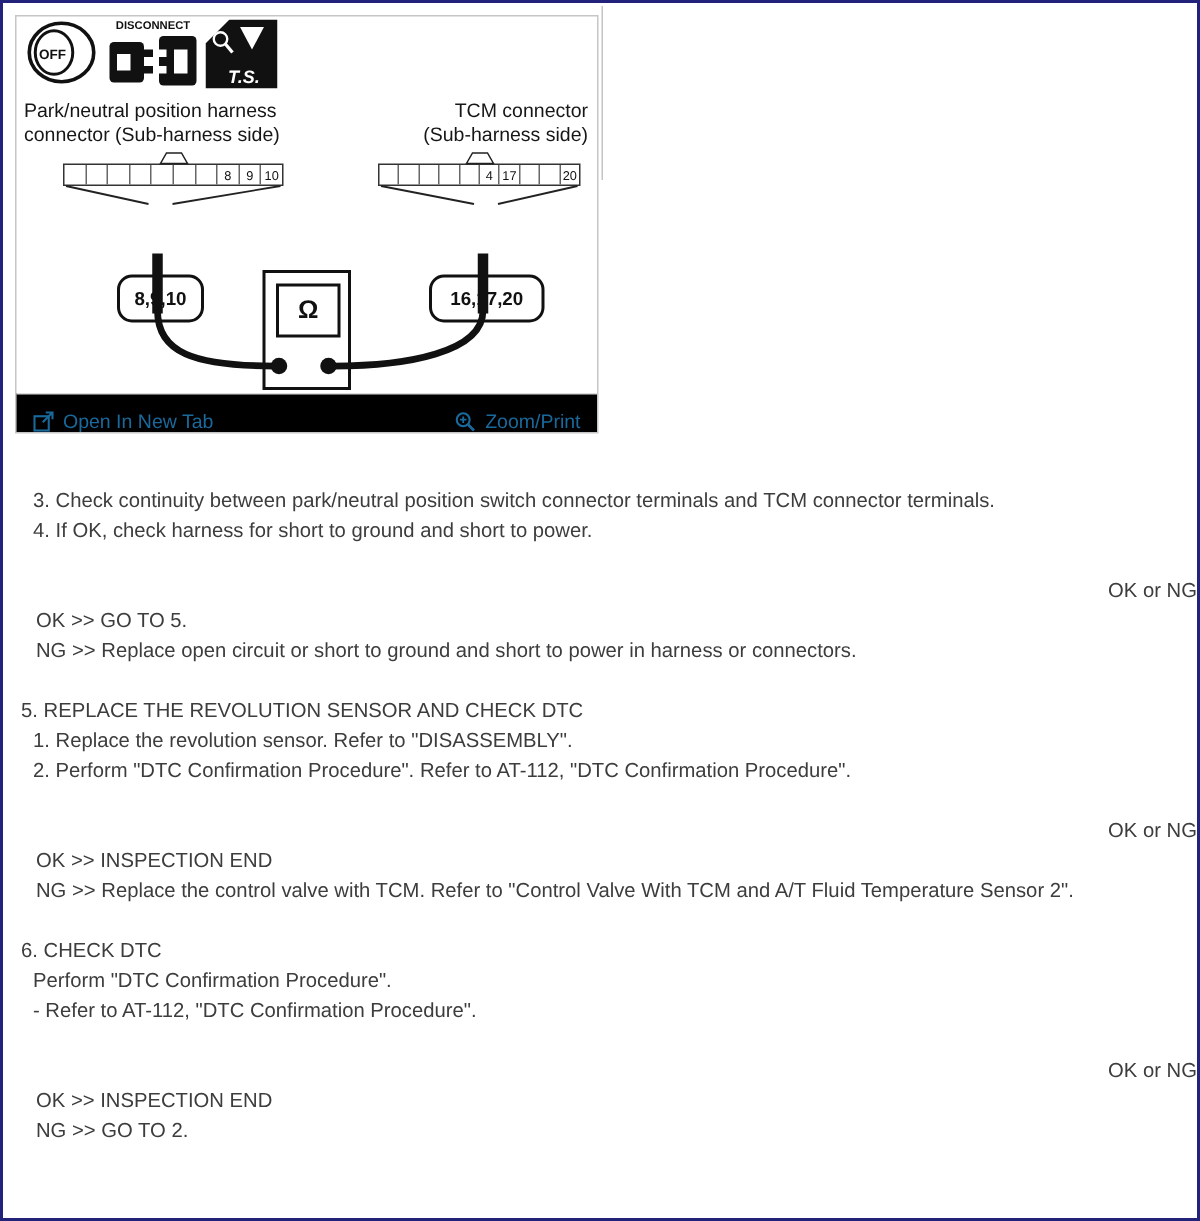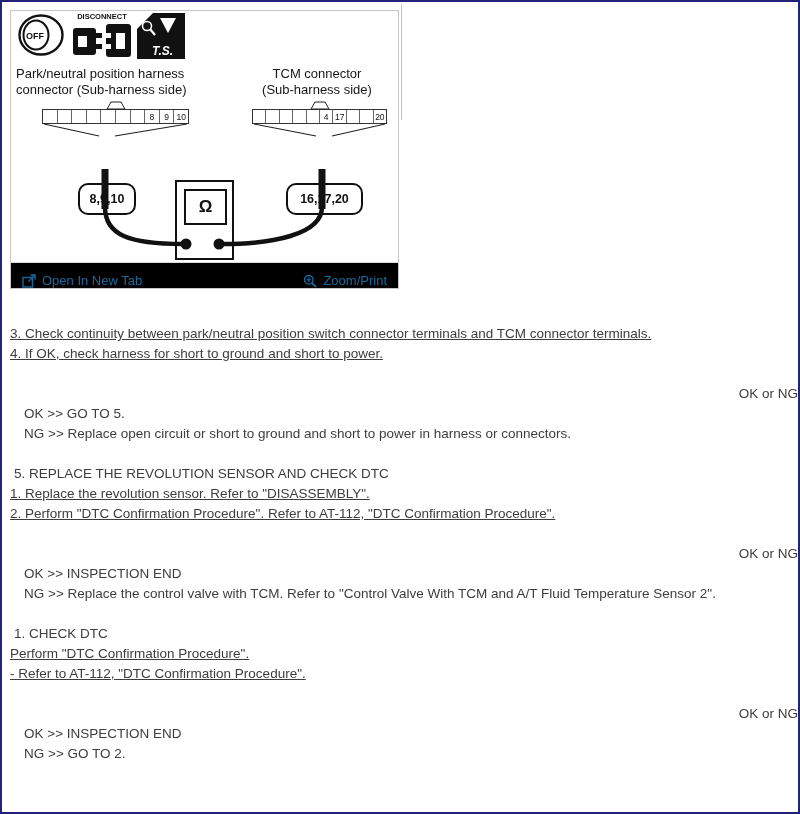--- a/index.html
+++ b/index.html
@@ -14,7 +14,7 @@
 
   .icon-abs { position: absolute; }
   .conn-label { position: absolute; font-size: 13px; line-height: 16px; color: #161616; }
-  .conn-label.right { text-align: center; }
+  .conn-label.right { text-align: right; }
 
   .strip { position: absolute; display: flex; height: 15px; border: 1px solid #333; background: #fff; z-index: 2; }
   .strip .cell { flex: 1; border-right: 1px solid #666; display: flex; align-items: center; justify-content: center; font-size: 8.5px; color: #111; }

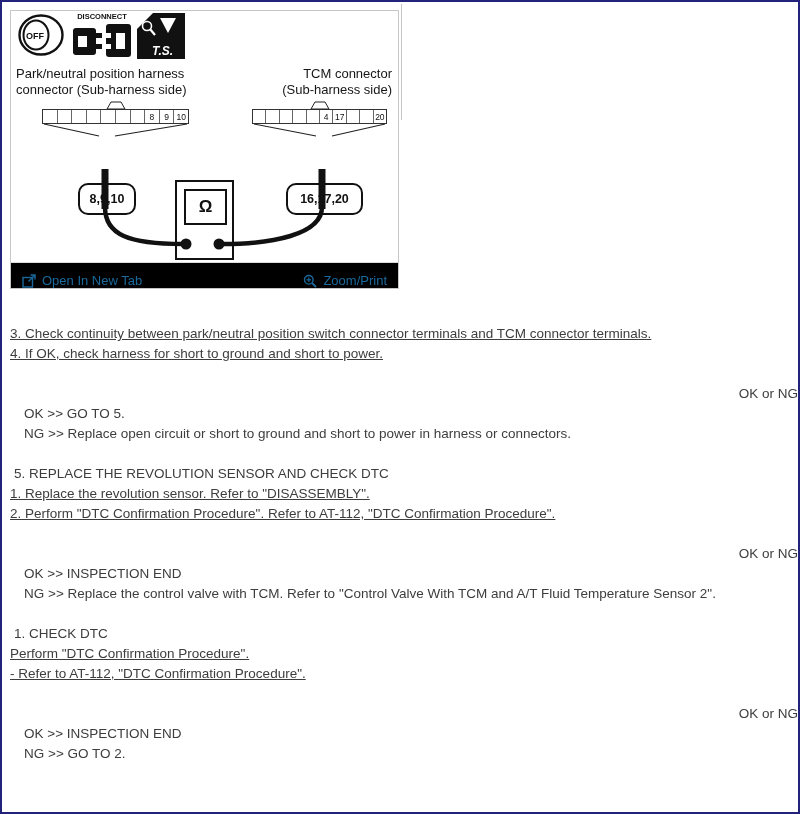--- a/index.html
+++ b/index.html
@@ -37,7 +37,7 @@
   .line { line-height: 20px; white-space: nowrap; }
   .gap { margin-top: 20px; }
   .sec { padding-left: 12px; }
-  .step { padding-left: 8px; text-decoration: underline; }
+  .step { padding-left: 20px; }
   .rhead { padding-left: 20px; text-align: right; }
   .rline { padding-left: 22px; }
 </style>

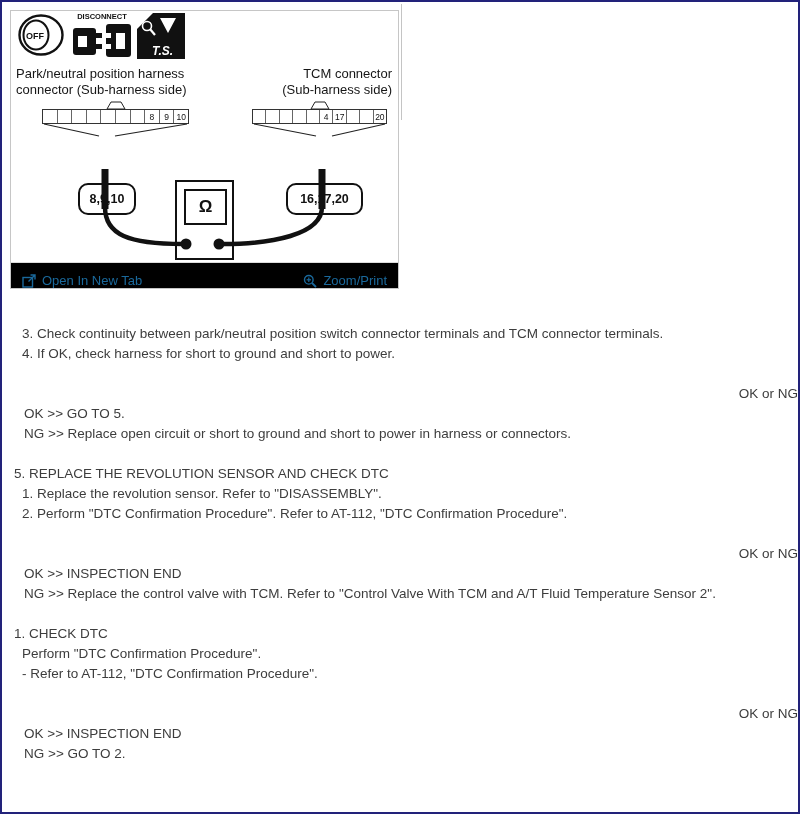--- a/index.html
+++ b/index.html
@@ -166,7 +166,7 @@
     <div class="line rhead gap">OK or NG</div>
     <div class="line rline">OK &gt;&gt; INSPECTION END</div>
     <div class="line rline">NG &gt;&gt; Replace the control valve with TCM. Refer to "Control Valve With TCM and A/T Fluid Temperature Sensor 2".</div>
-    <div class="line sec gap">1. CHECK DTC</div>
+    <div class="line sec gap">6. CHECK DTC</div>
     <div class="line step">Perform "DTC Confirmation Procedure".</div>
     <div class="line step">-  Refer to AT-112, "DTC Confirmation Procedure".</div>
     <div class="line rhead gap">OK or NG</div>

